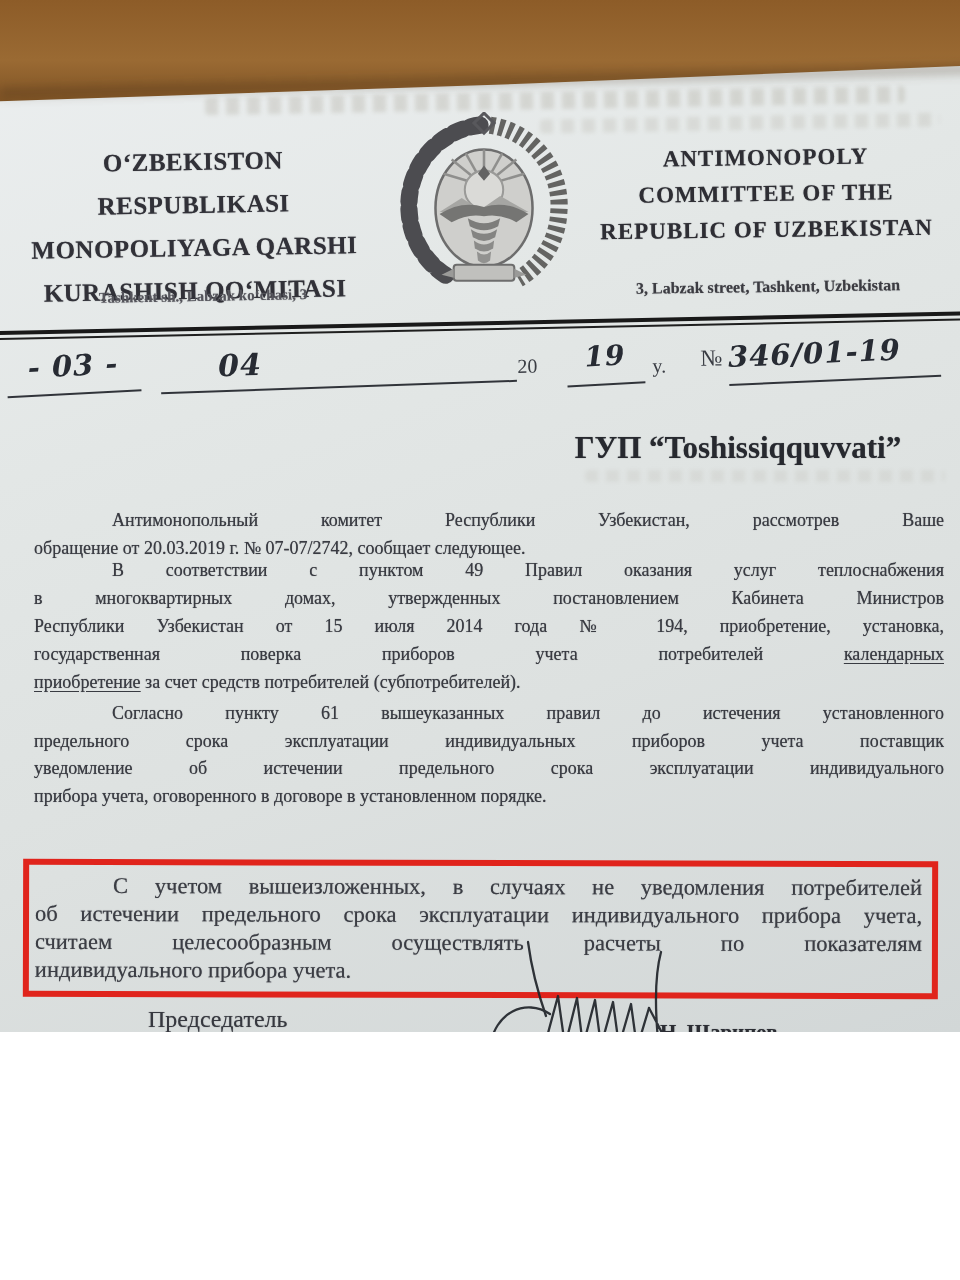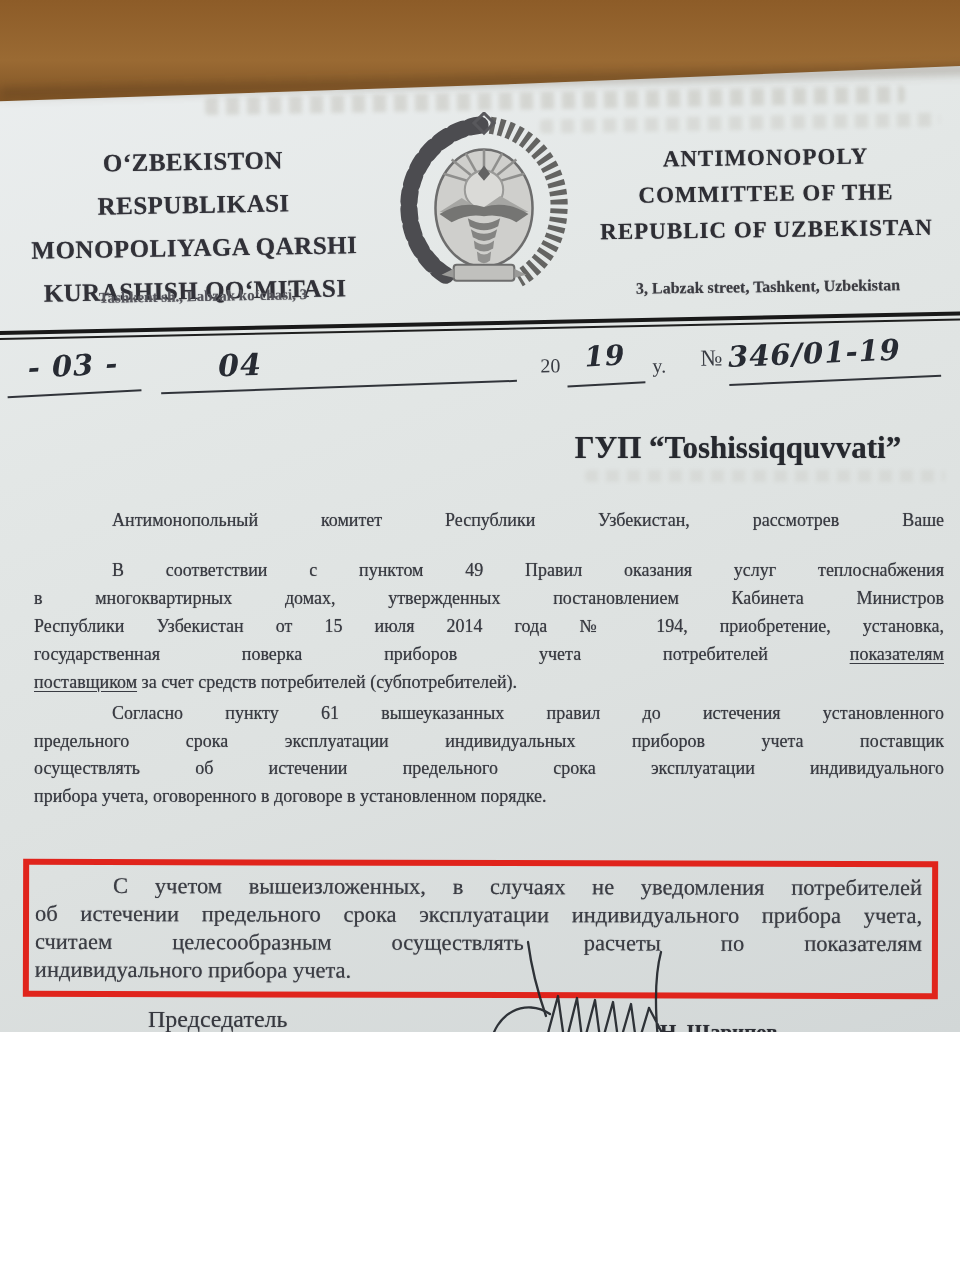--- a/index.html
+++ b/index.html
@@ -175,7 +175,7 @@
   <div class="ref-row">
     <div class="uline d-day hand">- 03 -</div>
     <div class="uline d-month hand">04</div>
-    <span class="printed" style="left:540px; top:14px;text-align:right;">20</span>
+    <span class="printed" style="left:517px; top:14px;text-align:right;">20</span>
     <div class="uline d-year hand">19</div>
     <span class="printed" style="left:652px; top:16px;">y.</span>
     <span class="printed" style="left:700px; top:8px; font-size:23px;">№</span>

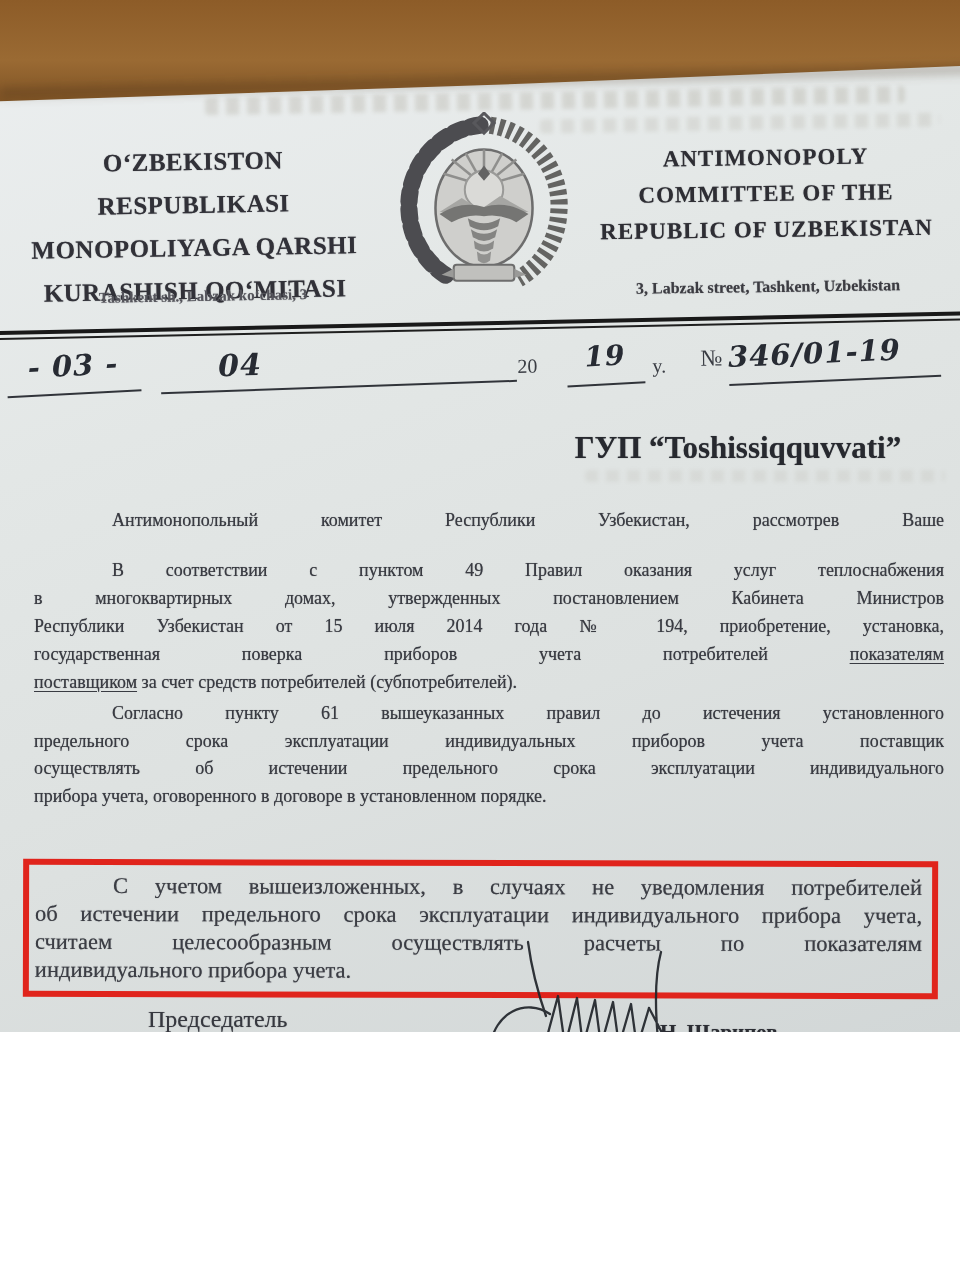--- a/index.html
+++ b/index.html
@@ -186,6 +186,7 @@
 
   <div class="para p1">
     <div class="jline ind">Антимонопольный комитет Республики Узбекистан, рассмотрев Ваше</div>
+    <div class="jline jlast">обращение от 20.03.2019 г. № 07-07/2742, сообщает следующее.</div>
   </div>
 
   <div class="para p2">

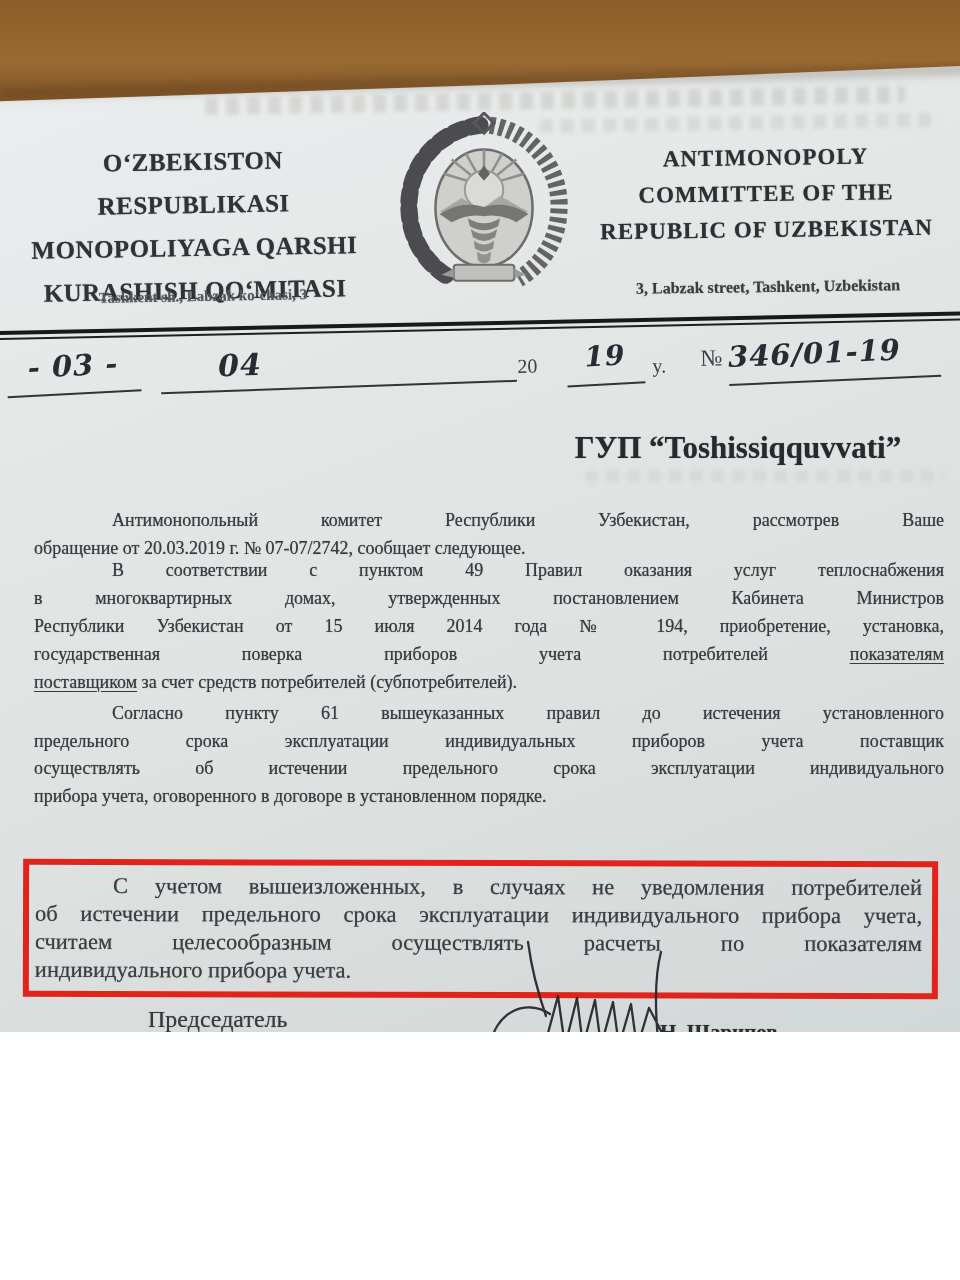--- a/index.html
+++ b/index.html
@@ -193,7 +193,7 @@
     <div class="jline ind">В соответствии с пунктом 49 Правил оказания услуг теплоснабжения</div>
     <div class="jline">в многоквартирных домах, утвержденных постановлением Кабинета Министров</div>
     <div class="jline">Республики Узбекистан от 15 июля 2014 года № 194, приобретение, установка,</div>
-    <div class="jline"><span>государственная поверка приборов учета потребителей </span><span class="uphrase">показателям</span></div>
+    <div class="jline"><span>государственная поверка приборов учета потребителей </span><span class="uphrase">календарных</span></div>
     <div class="jline jlast"><span class="uphrase">поставщиком</span><span> за счет средств потребителей (субпотребителей).</span></div>
   </div>
 

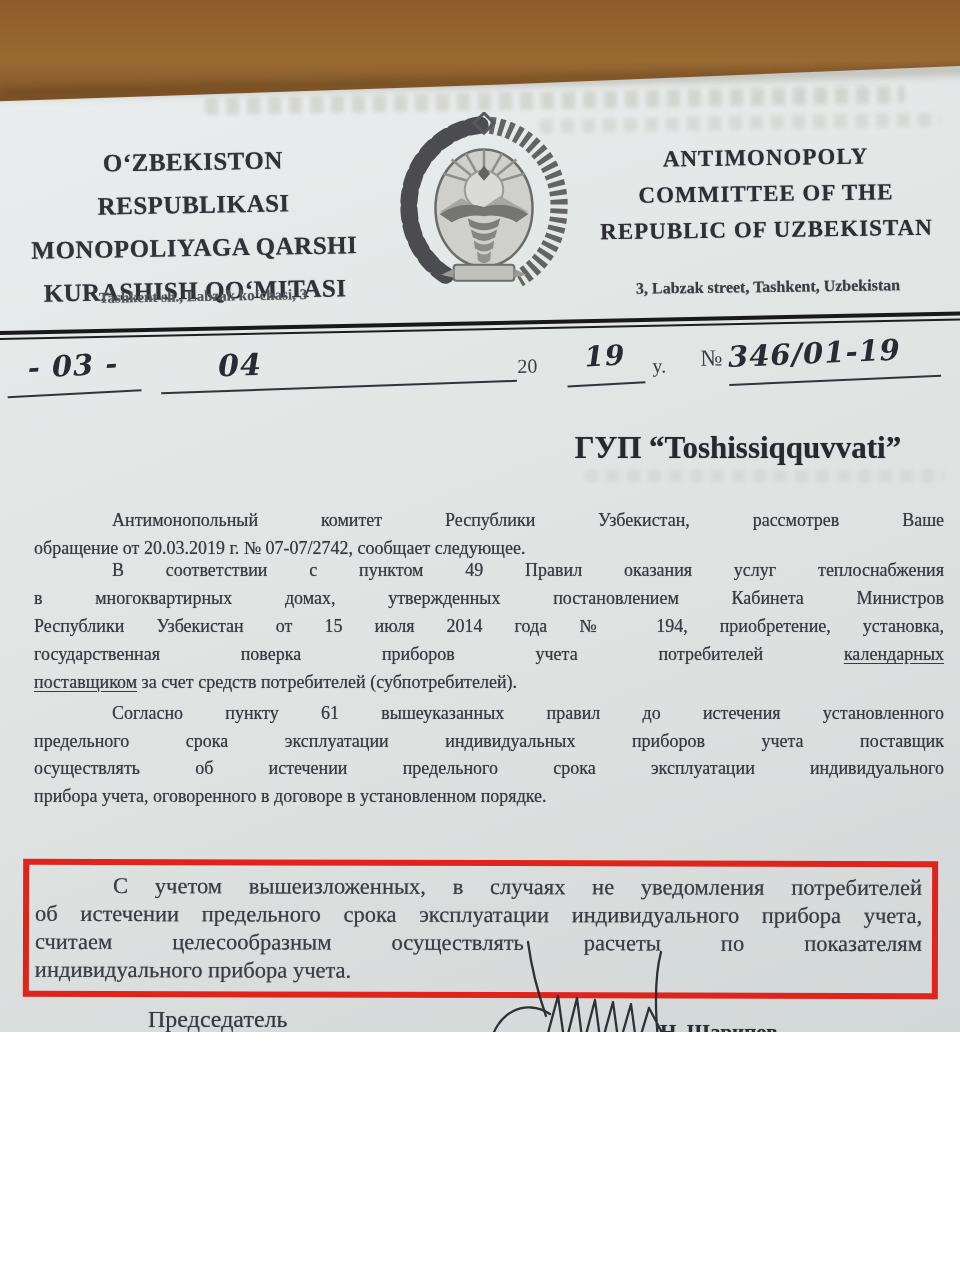--- a/index.html
+++ b/index.html
@@ -194,7 +194,7 @@
     <div class="jline">в многоквартирных домах, утвержденных постановлением Кабинета Министров</div>
     <div class="jline">Республики Узбекистан от 15 июля 2014 года № 194, приобретение, установка,</div>
     <div class="jline"><span>государственная поверка приборов учета потребителей </span><span class="uphrase">календарных</span></div>
-    <div class="jline jlast"><span class="uphrase">поставщиком</span><span> за счет средств потребителей (субпотребителей).</span></div>
+    <div class="jline jlast"><span class="uphrase">приобретение</span><span> за счет средств потребителей (субпотребителей).</span></div>
   </div>
 
   <div class="para p3">

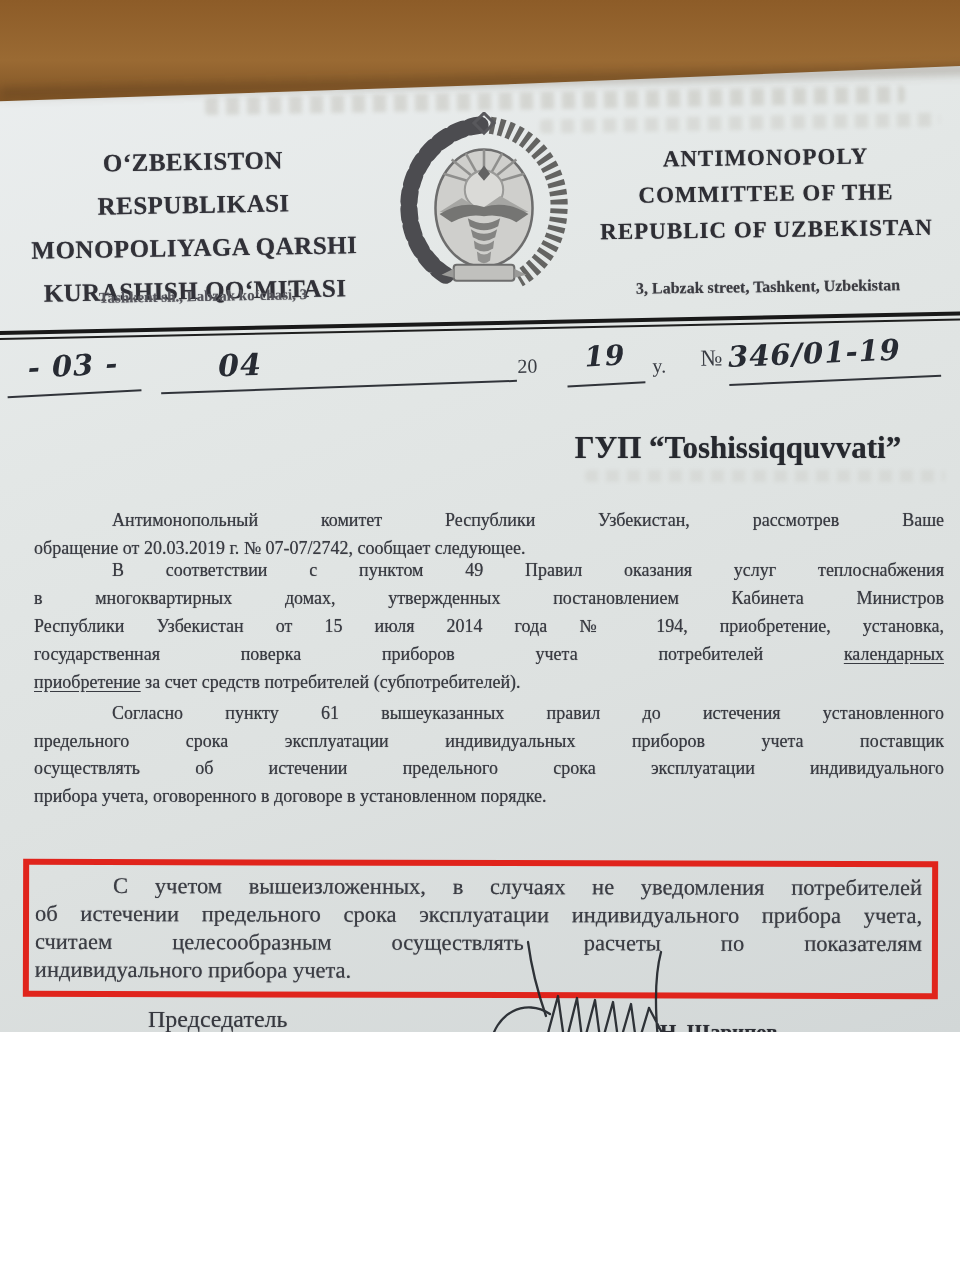--- a/index.html
+++ b/index.html
@@ -200,7 +200,7 @@
   <div class="para p3">
     <div class="jline ind">Согласно пункту 61 вышеуказанных правил до истечения установленного</div>
     <div class="jline">предельного срока эксплуатации индивидуальных приборов учета поставщик</div>
-    <div class="jline">осуществлять об истечении предельного срока эксплуатации индивидуального</div>
+    <div class="jline">уведомление об истечении предельного срока эксплуатации индивидуального</div>
     <div class="jline jlast">прибора учета, оговоренного в договоре в установленном порядке.</div>
   </div>
 

